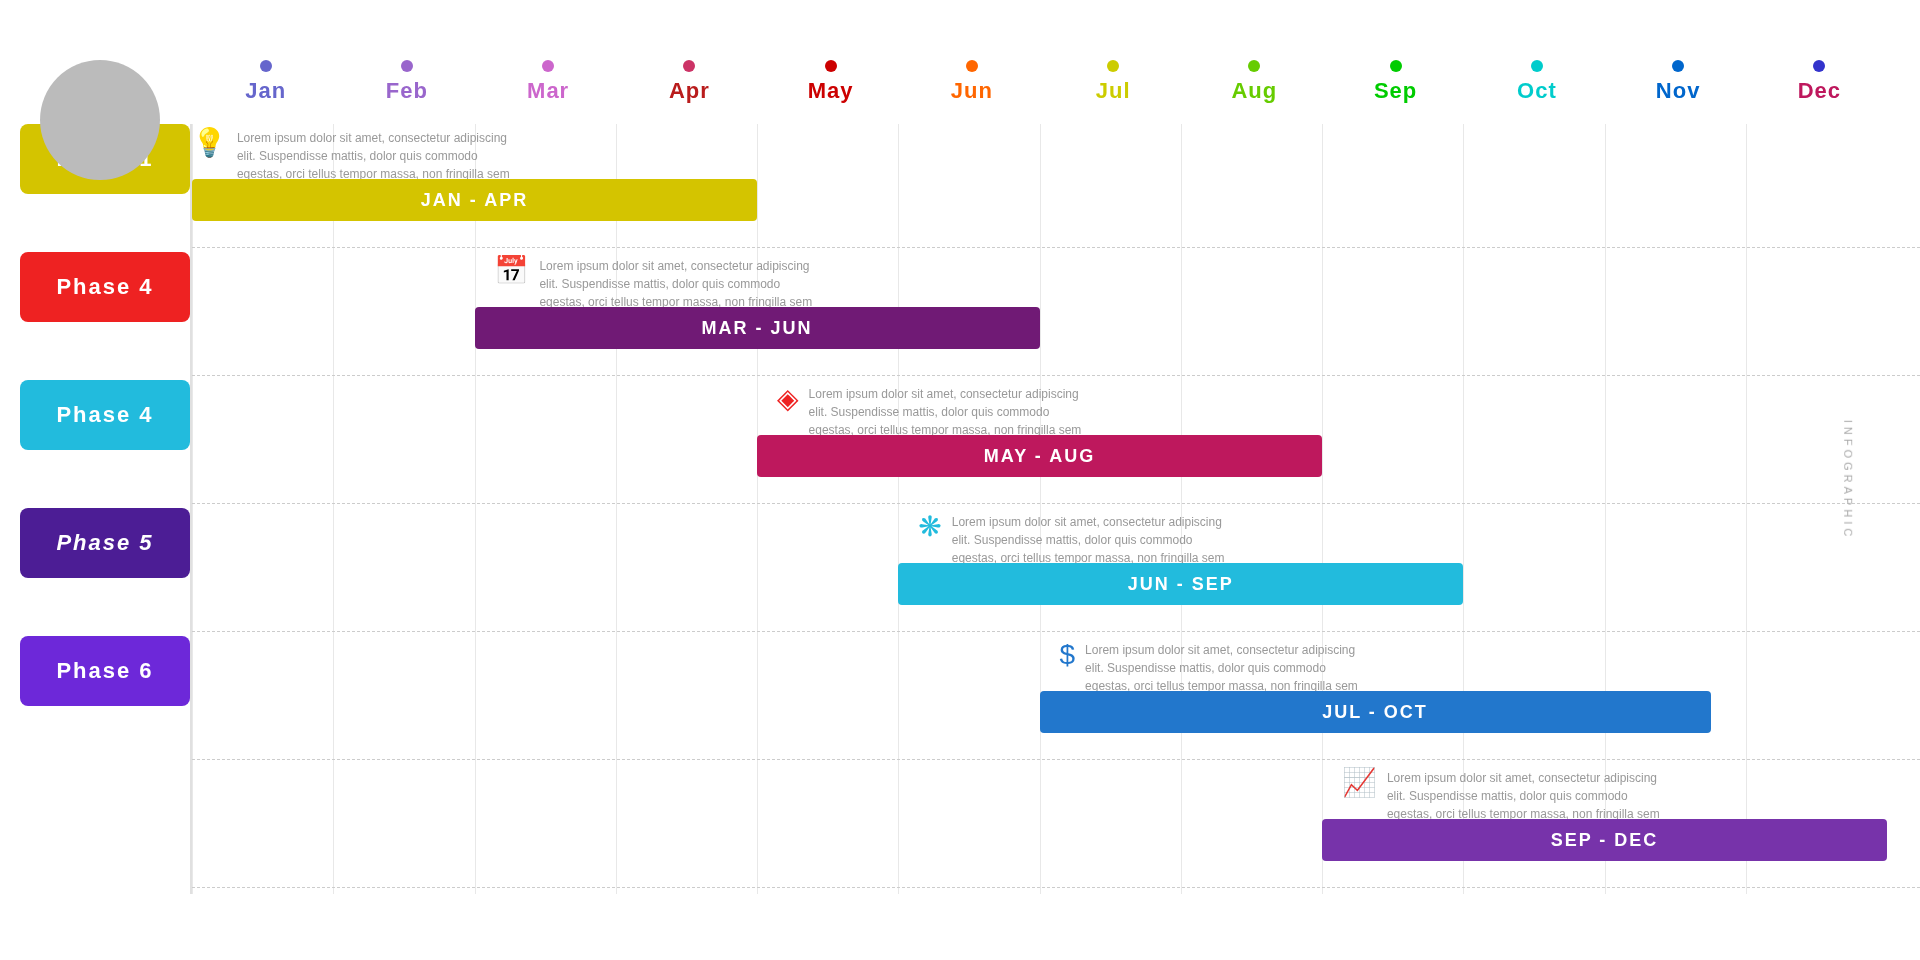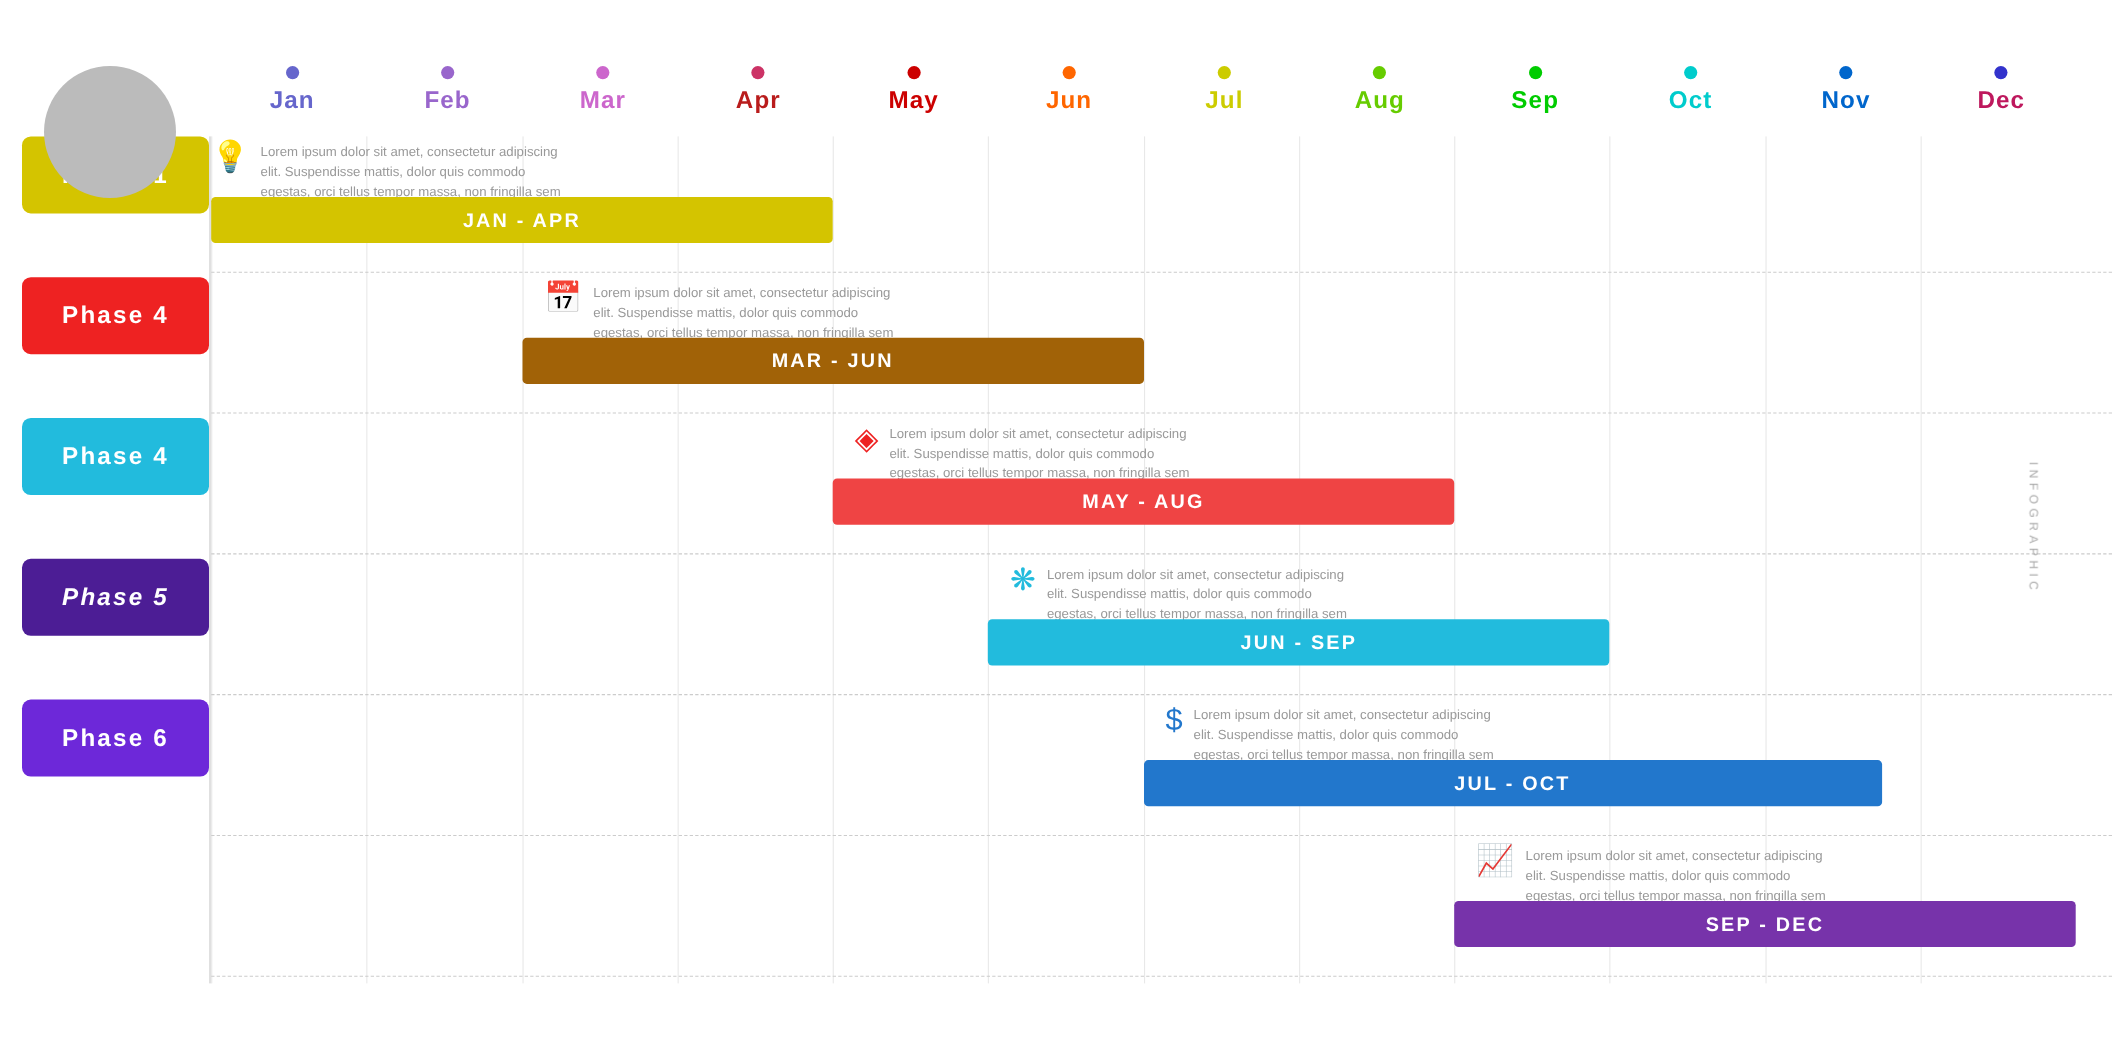--- a/index.html
+++ b/index.html
@@ -248,7 +248,7 @@
         <div class="phase-info-icon" style="color: rgb(102, 187, 0);">📅</div>
         <div class="phase-info-text">Lorem ipsum dolor sit amet, consectetur adipiscing elit. Suspendisse mattis, dolor quis commodo egestas, orci tellus tempor massa, non fringilla sem elit eu diam.</div>
       </div>
-      <div class="phase-bar" style="top: 183px; left: 282.5px; width: 565px; background: #a16207;">MAR - JUN</div>
+      <div class="phase-bar" style="top: 183px; left: 282.5px; width: 565px; background: #701a75;">MAR - JUN</div>
       <div class="h-line" style="top: 379px;"></div>
       <div class="phase-info" style="top: 261px; left: 585px;">
         <div class="phase-info-icon" style="color: rgb(238, 34, 34);">◈</div>

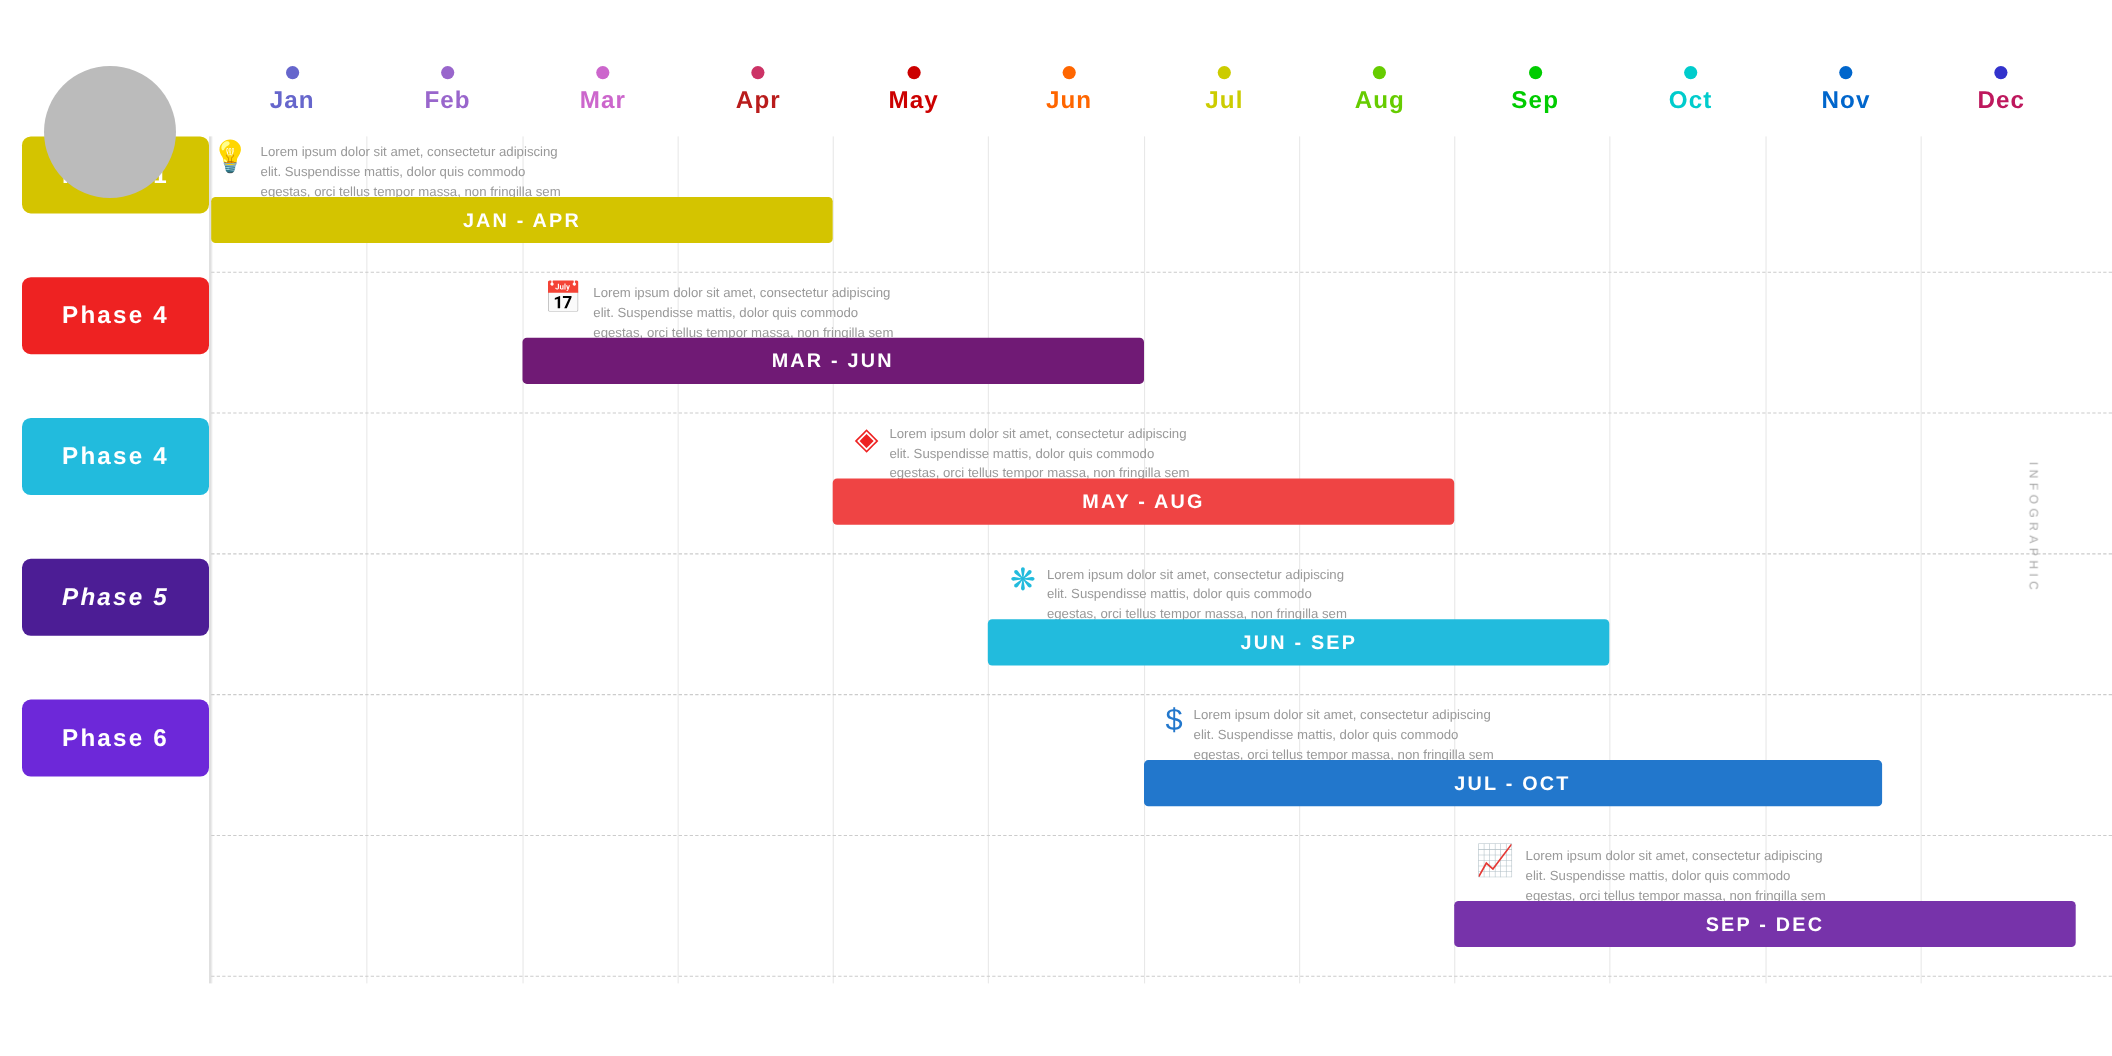--- a/index.html
+++ b/index.html
@@ -254,7 +254,7 @@
         <div class="phase-info-icon" style="color: rgb(238, 34, 34);">◈</div>
         <div class="phase-info-text">Lorem ipsum dolor sit amet, consectetur adipiscing elit. Suspendisse mattis, dolor quis commodo egestas, orci tellus tempor massa, non fringilla sem elit eu diam.</div>
       </div>
-      <div class="phase-bar" style="top: 311px; left: 565px; width: 565px; background: #ef4444;">MAY - AUG</div>
+      <div class="phase-bar" style="top: 311px; left: 565px; width: 565px; background: #be185d;">MAY - AUG</div>
       <div class="h-line" style="top: 507px;"></div>
       <div class="phase-info" style="top: 389px; left: 726.25px;">
         <div class="phase-info-icon" style="color: rgb(34, 187, 221);">❋</div>

